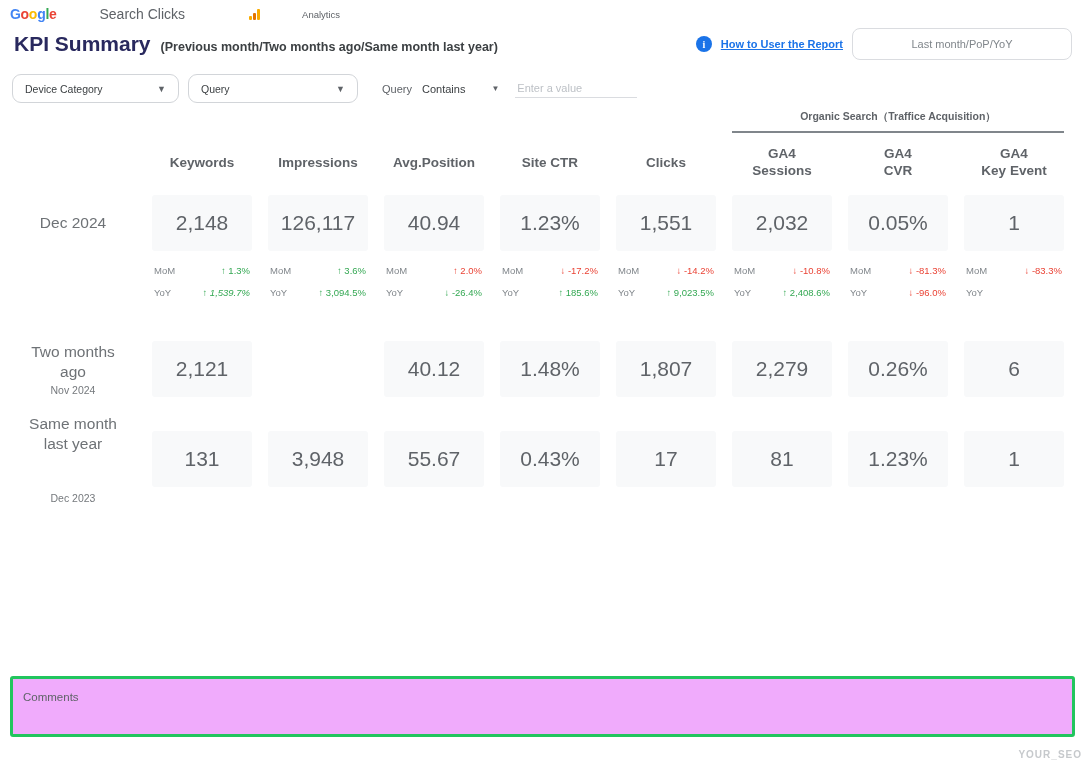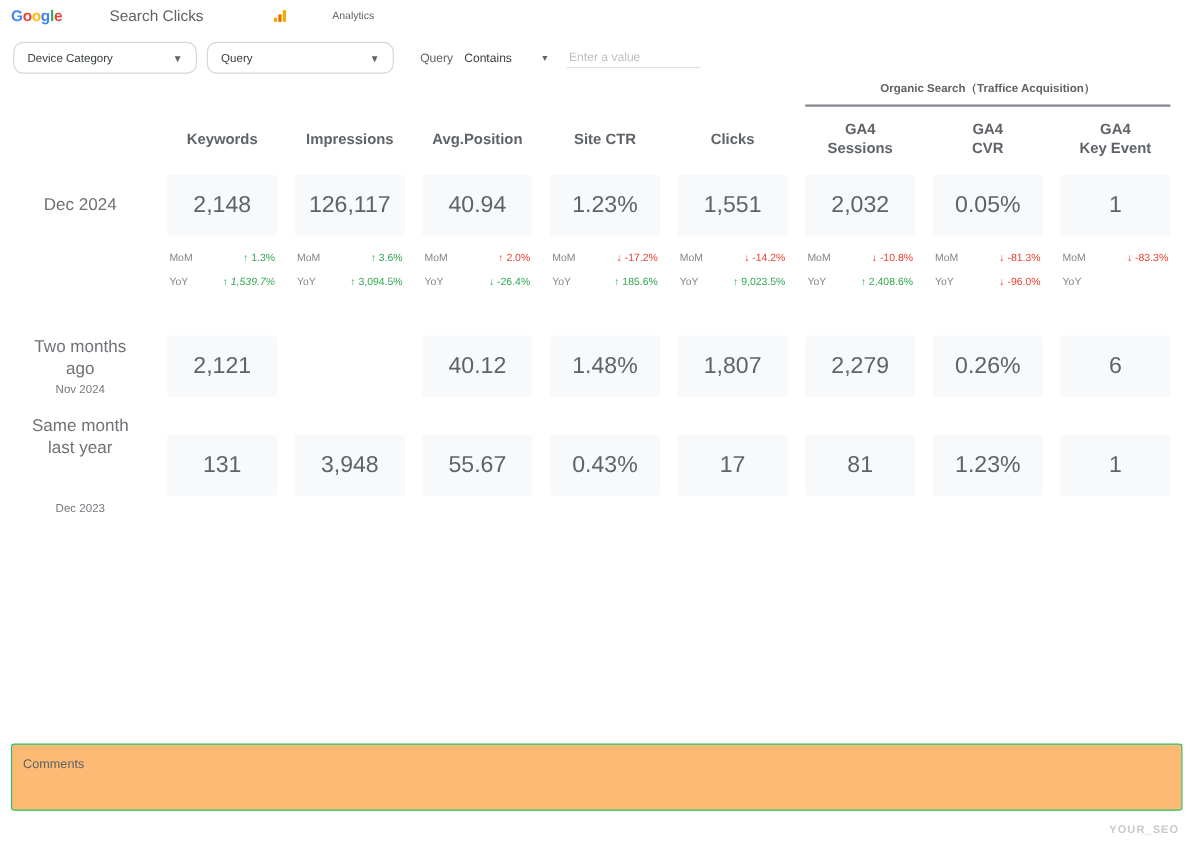--- a/index.html
+++ b/index.html
@@ -89,6 +89,17 @@
     <span class="ga-text">Analytics</span>
   </div>
 
+  <div class="header">
+    <div class="title-wrap">
+      <h1 class="kpi-title">KPI Summary</h1>
+      <span class="subtitle">(Previous month/Two months ago/Same month last year)</span>
+    </div>
+    <div class="header-right">
+      <span class="info-icon">i</span>
+      <a class="help-link">How to User the Report</a>
+      <div class="date-control">Last month/PoP/YoY</div>
+    </div>
+  </div>
 
   <div class="filters">
     <div class="filter-pill pill-device">

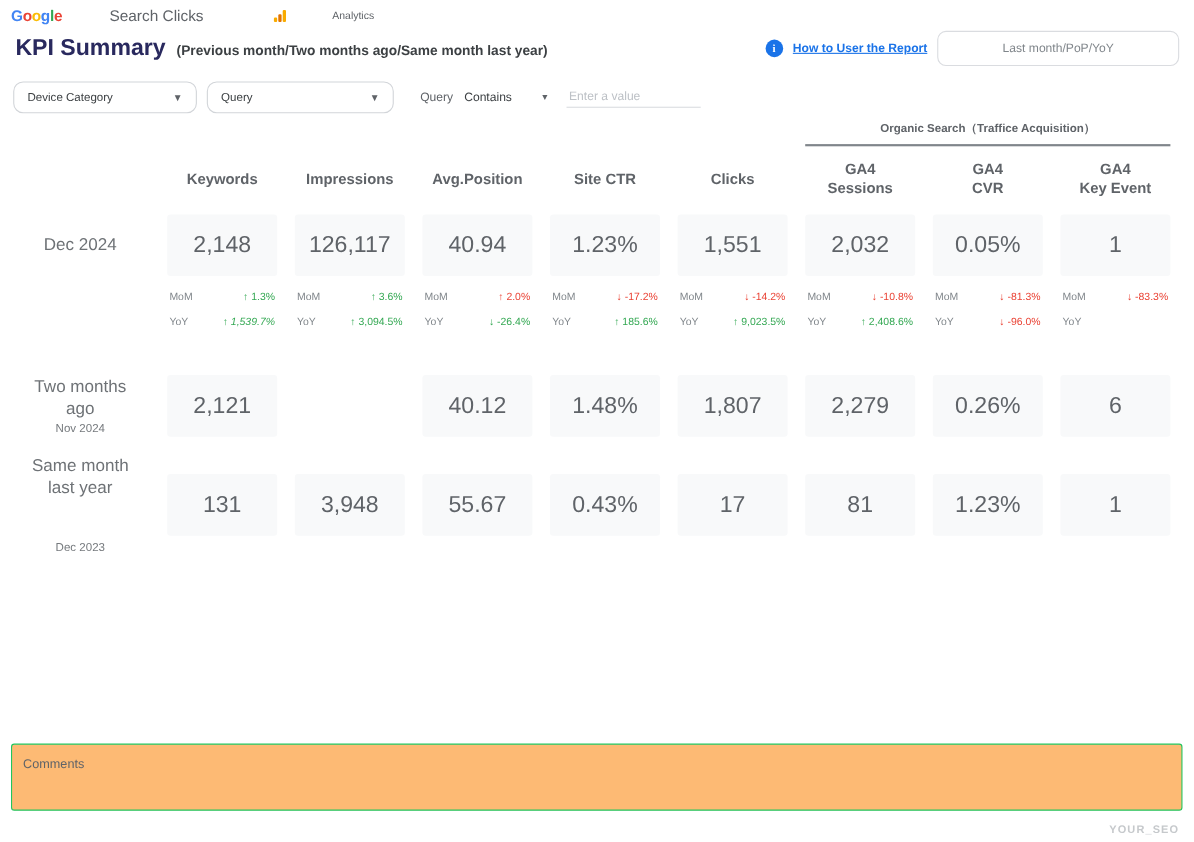--- a/index.html
+++ b/index.html
@@ -68,7 +68,7 @@
 
   
   .comments-box { position:absolute; left:10px; right:10px; top:676px; height:61px;
-                  border:1px solid #22c55e; border-radius:3px; padding:8px 10px; cursor:text; background:#fdba74; }
+                  border:3px solid #22c55e; border-radius:3px; padding:8px 10px; cursor:text; background:#f0abfc; }
   .comments-label { font-size:11.5px; color:#5f6368; }
   .watermark { position:absolute; right:13px; bottom:5px; font-size:10px; font-weight:700;
                color:#c6c9cc; letter-spacing:1px;text-align:right; }

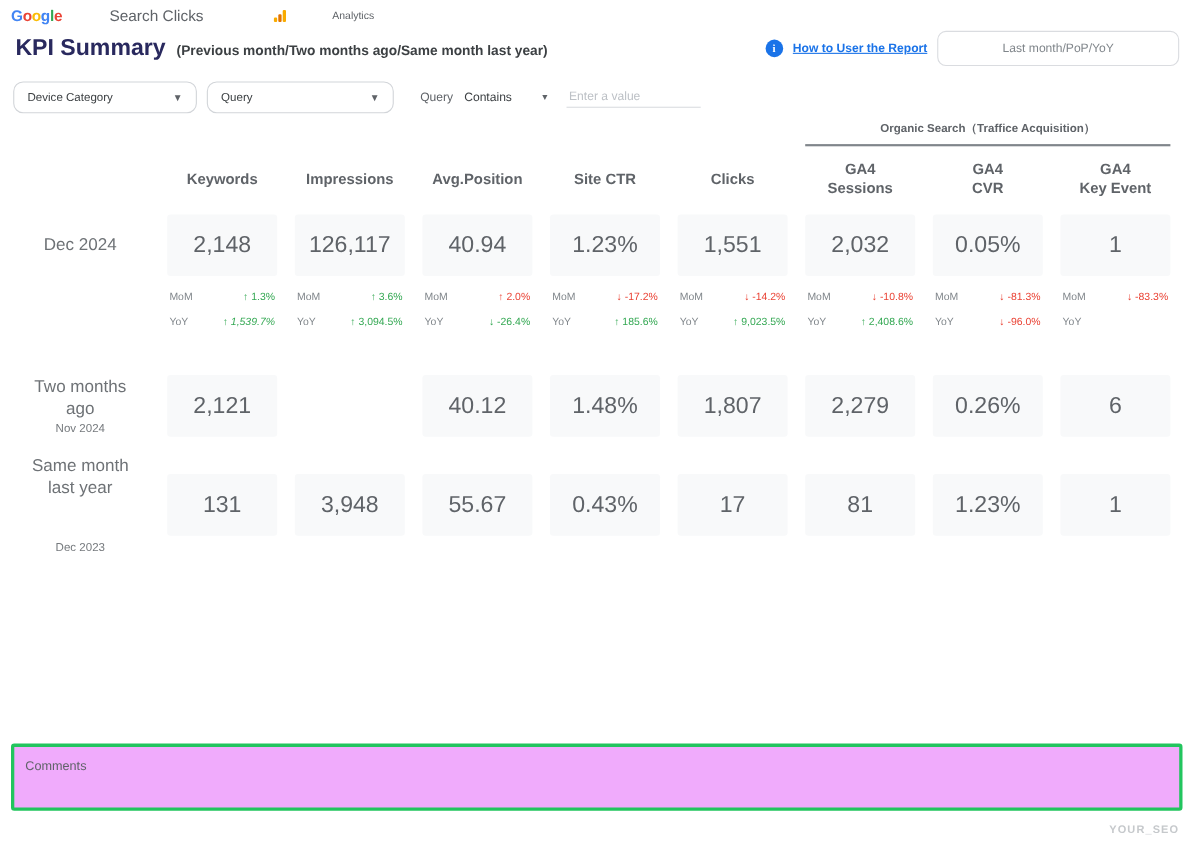--- a/index.html
+++ b/index.html
@@ -70,7 +70,7 @@
   .comments-box { position:absolute; left:10px; right:10px; top:676px; height:61px;
                   border:3px solid #22c55e; border-radius:3px; padding:8px 10px; cursor:text; background:#f0abfc; }
   .comments-label { font-size:11.5px; color:#5f6368; }
-  .watermark { position:absolute; right:13px; bottom:5px; font-size:10px; font-weight:700;
+  .watermark { position:absolute; right:3px; bottom:5px; font-size:10px; font-weight:700;
                color:#c6c9cc; letter-spacing:1px;text-align:right; }
 </style>
 </head>

